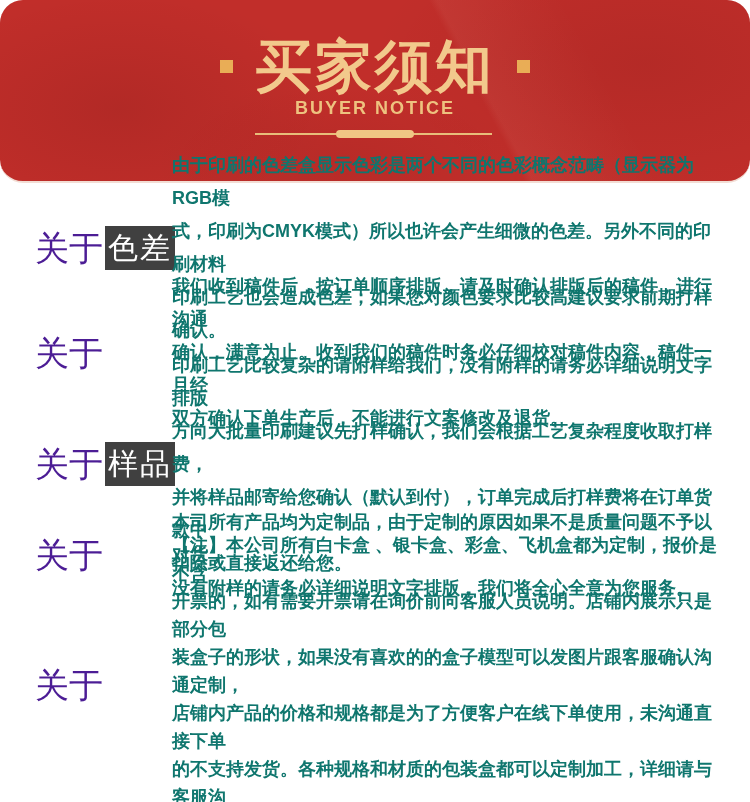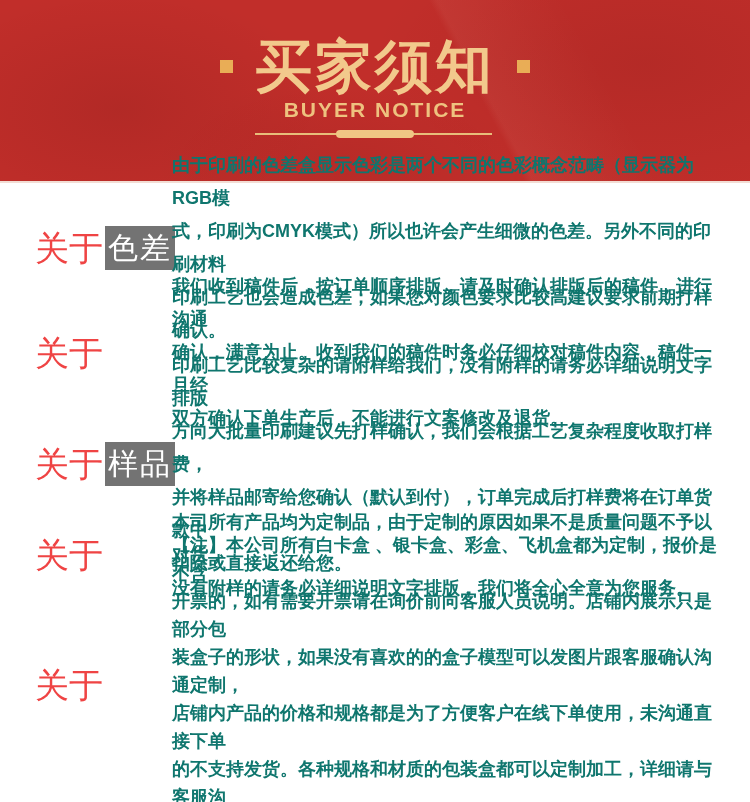--- a/index.html
+++ b/index.html
@@ -17,6 +17,7 @@
     background:#c12e2a;
     border-bottom:2px solid #f2ddd4;
     overflow:hidden;
+    border-radius:23px;
   }
   .banner-texture{
     position:absolute;inset:0;

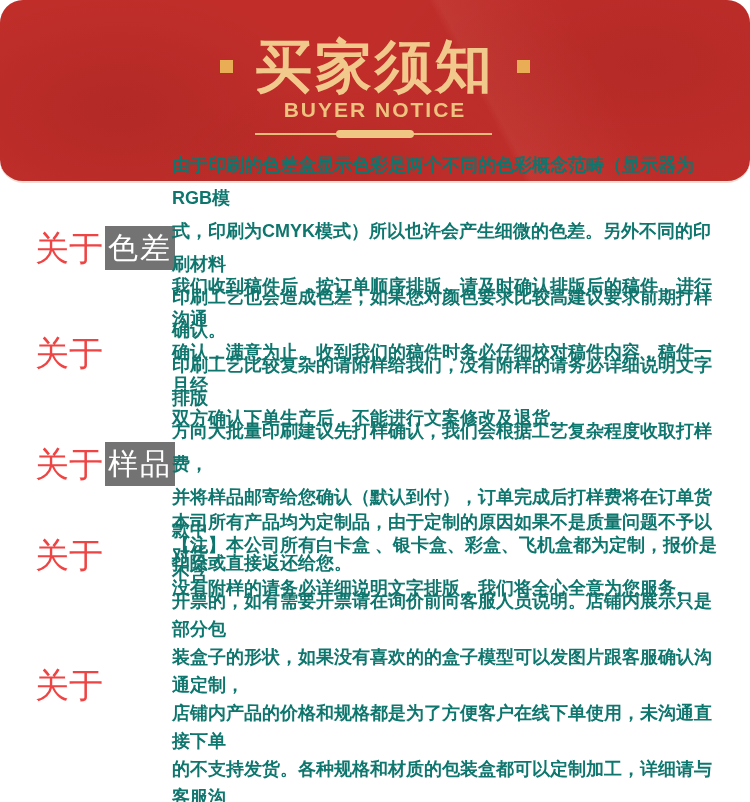--- a/index.html
+++ b/index.html
@@ -40,7 +40,7 @@
   }
   .banner-subtitle{
     position:absolute;top:98px;left:0;width:750px;
-    text-align:center;font-size:21px;font-weight:700;
+    text-align:center;font-size:18px;font-weight:700;
     letter-spacing:2px;color:#eec27f;
   }
   .divider{

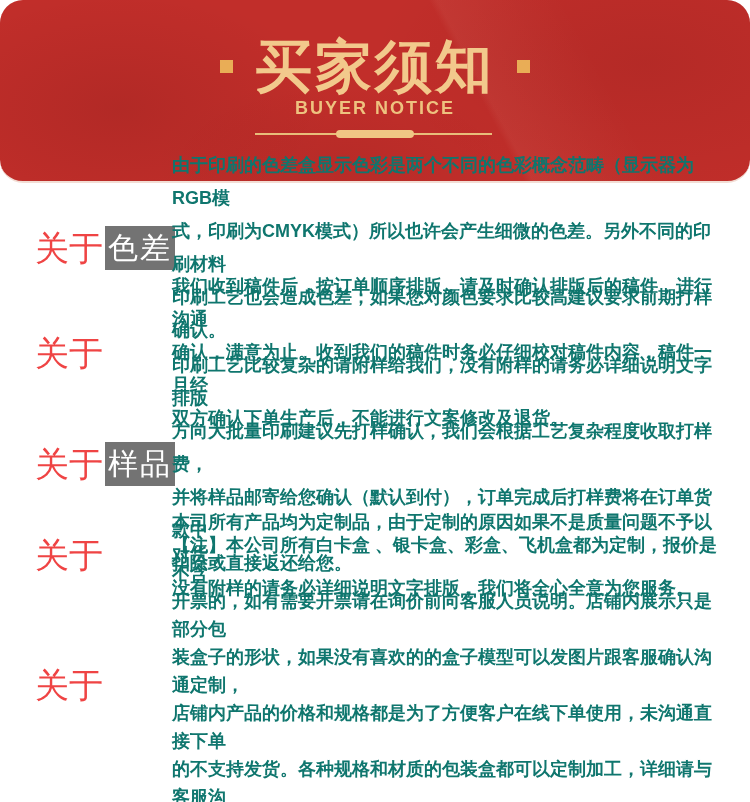--- a/index.html
+++ b/index.html
@@ -64,7 +64,7 @@
     display:flex;align-items:center;white-space:nowrap;
   }
   .sec-prefix{
-    font-size:34px;color:#ef4444;letter-spacing:0px;line-height:1;
+    font-size:34px;color:#4c1d95;letter-spacing:0px;line-height:1;
   }
   .sec-keyword{
     margin-left:2px;background:#737373;color:#ffffff;

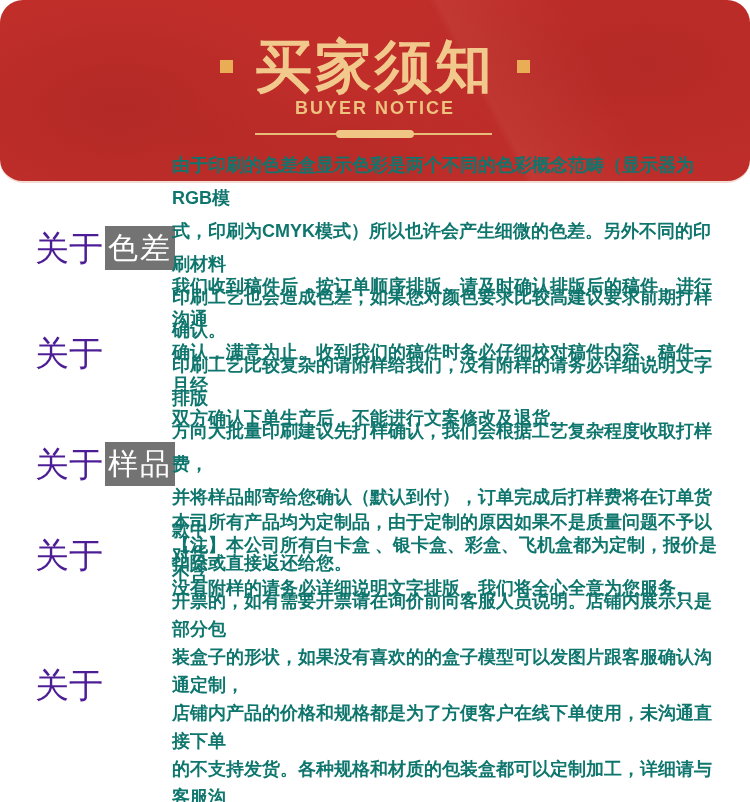--- a/index.html
+++ b/index.html
@@ -67,7 +67,7 @@
     font-size:34px;color:#4c1d95;letter-spacing:0px;line-height:1;
   }
   .sec-keyword{
-    margin-left:2px;background:#737373;color:#ffffff;
+    margin-left:2px;background:#404040;color:#ffffff;
     font-size:30px;line-height:1;padding:7px 3px;letter-spacing:2px;
   }
   .sec-text{

